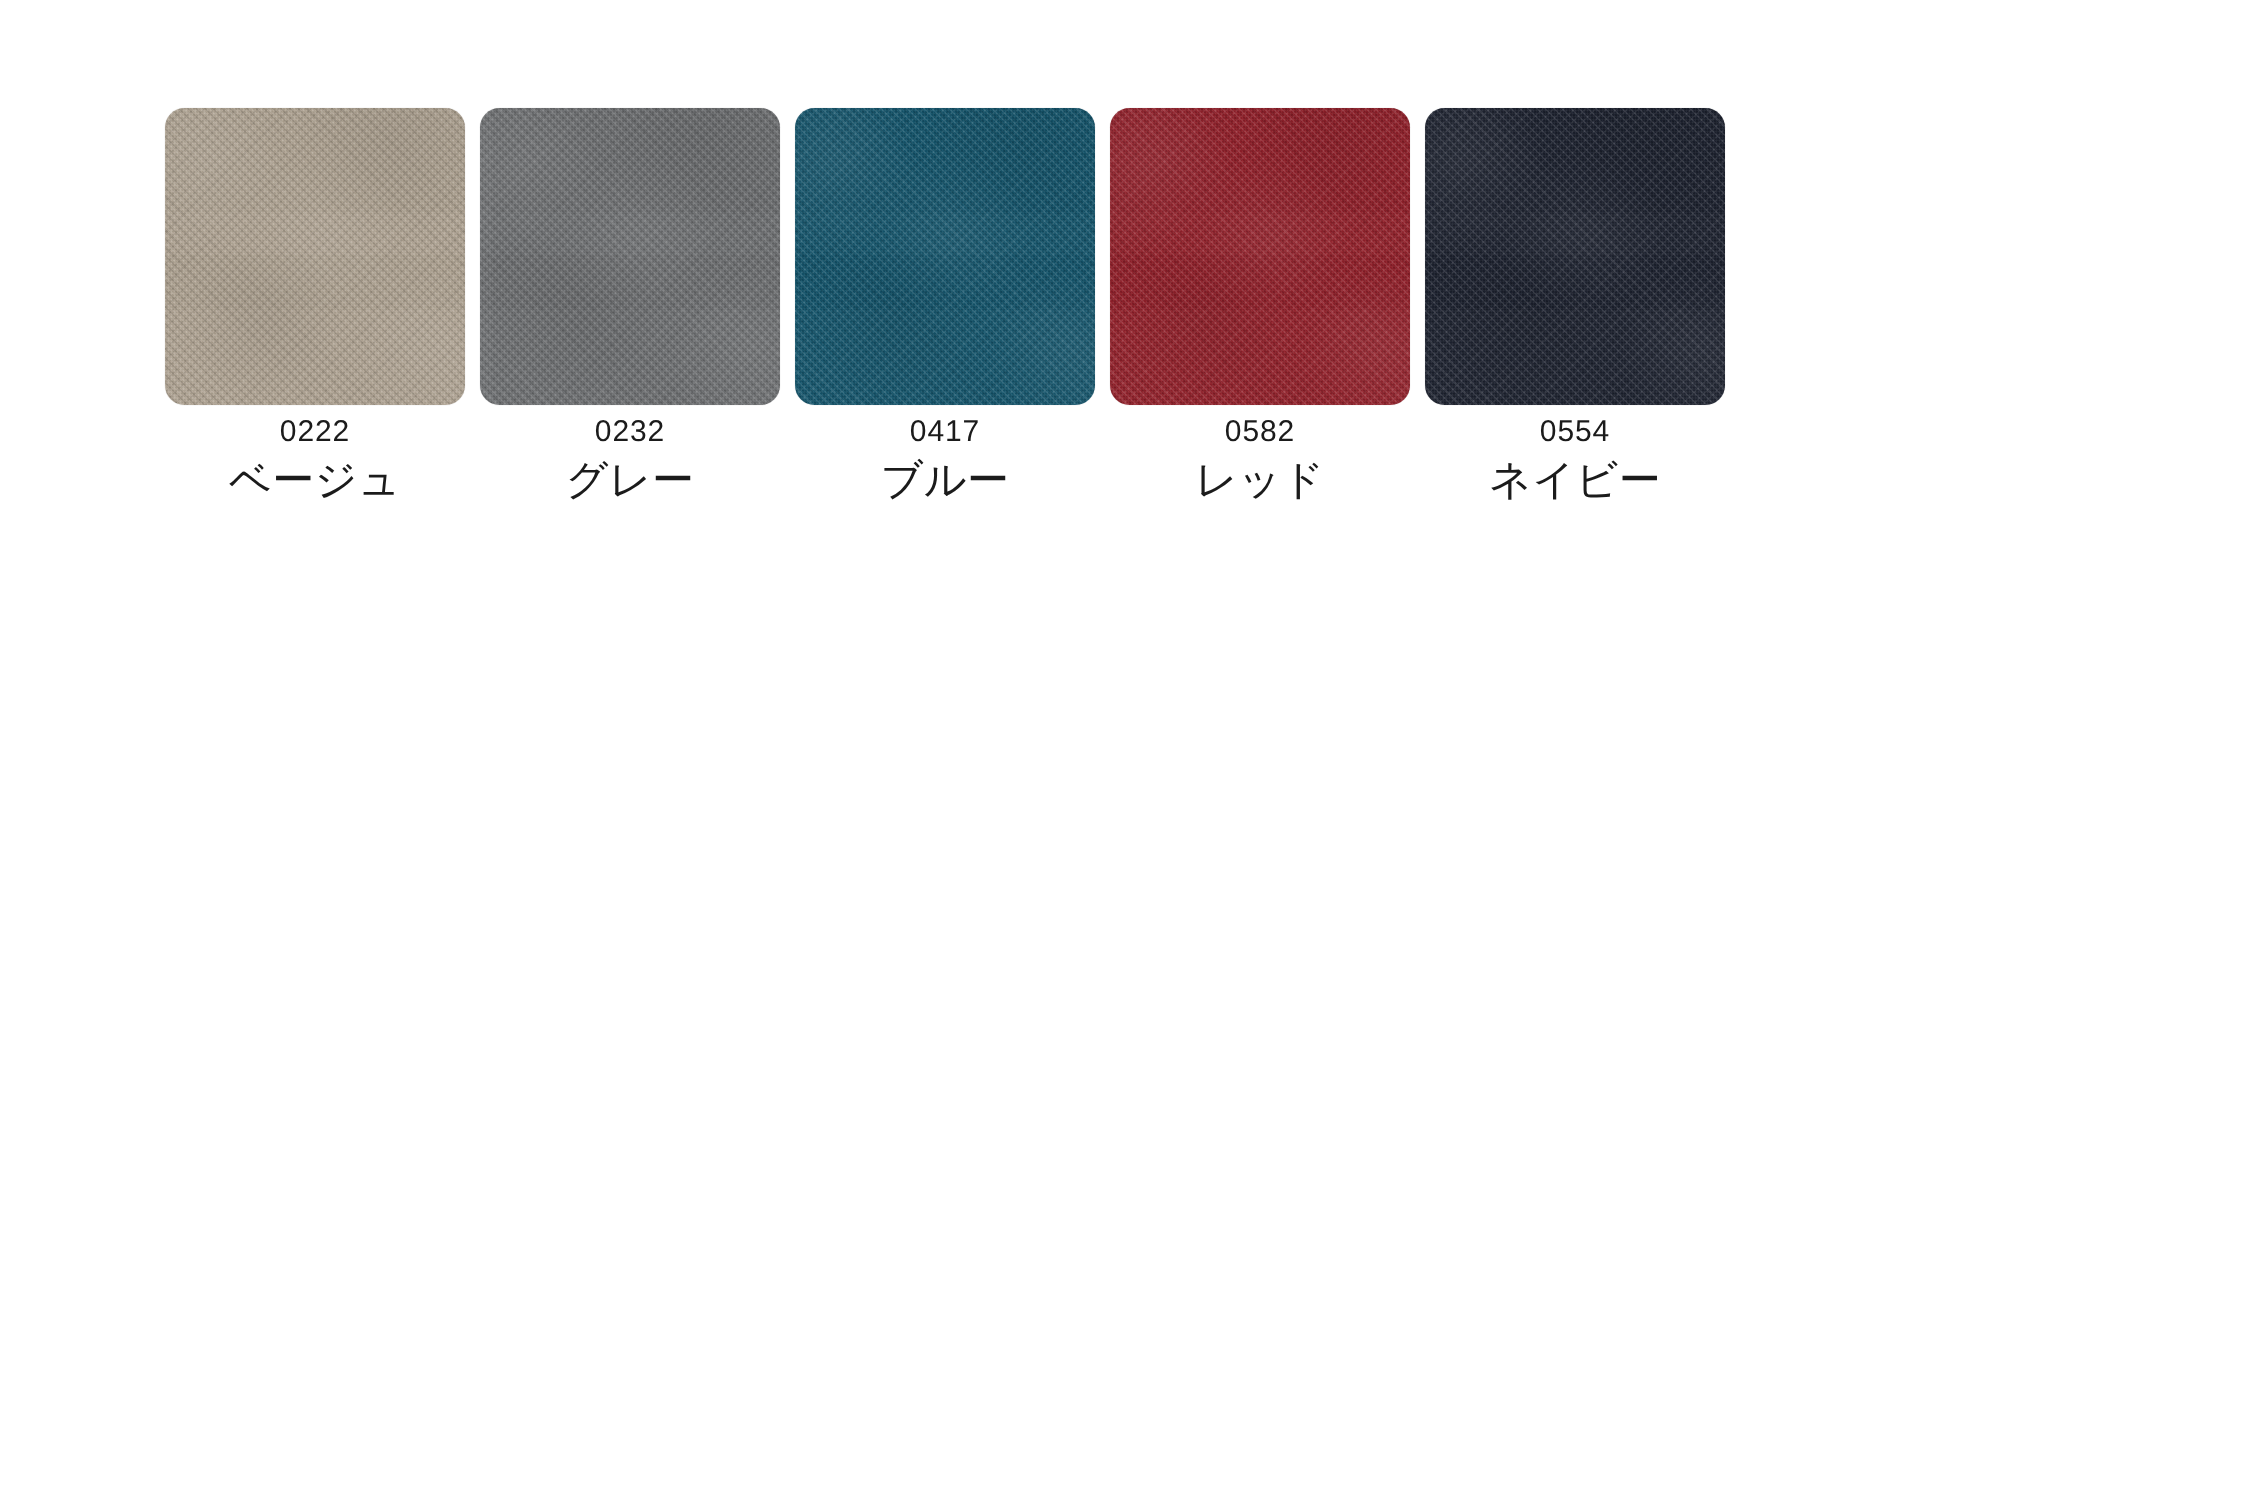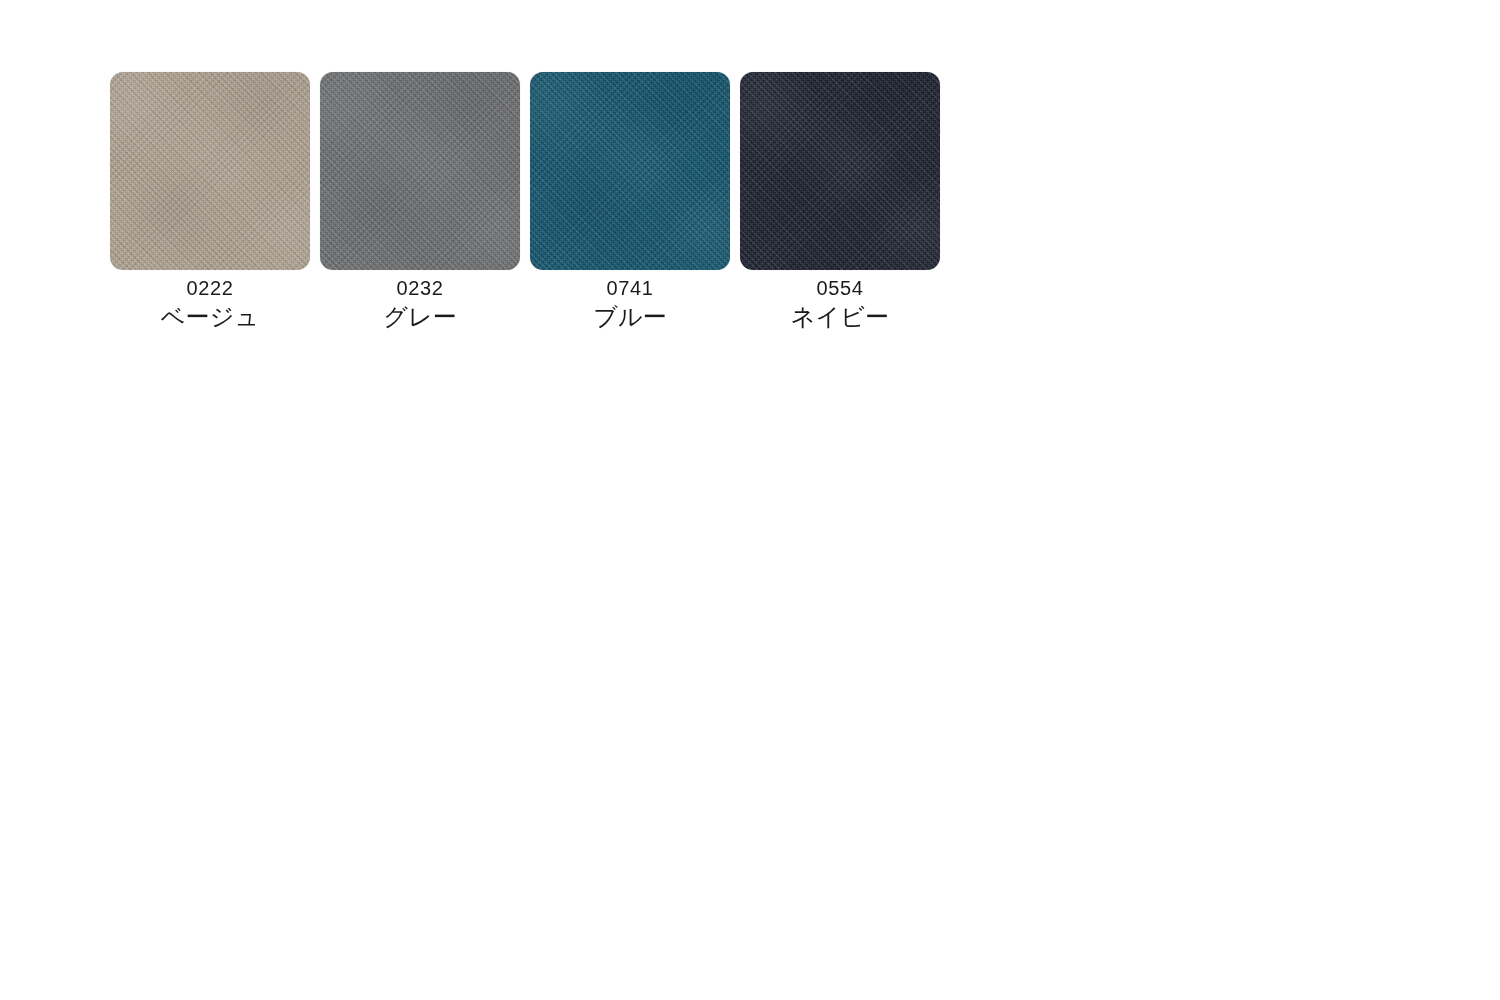--- a/index.html
+++ b/index.html
@@ -155,7 +155,7 @@
         <div class="mottle"></div>
       </div>
       <div class="swatch-caption">
-        <div class="swatch-code">0741</div>
+        <div class="swatch-code">0417</div>
         <div class="swatch-name">ブルー</div>
       </div>
     </div>

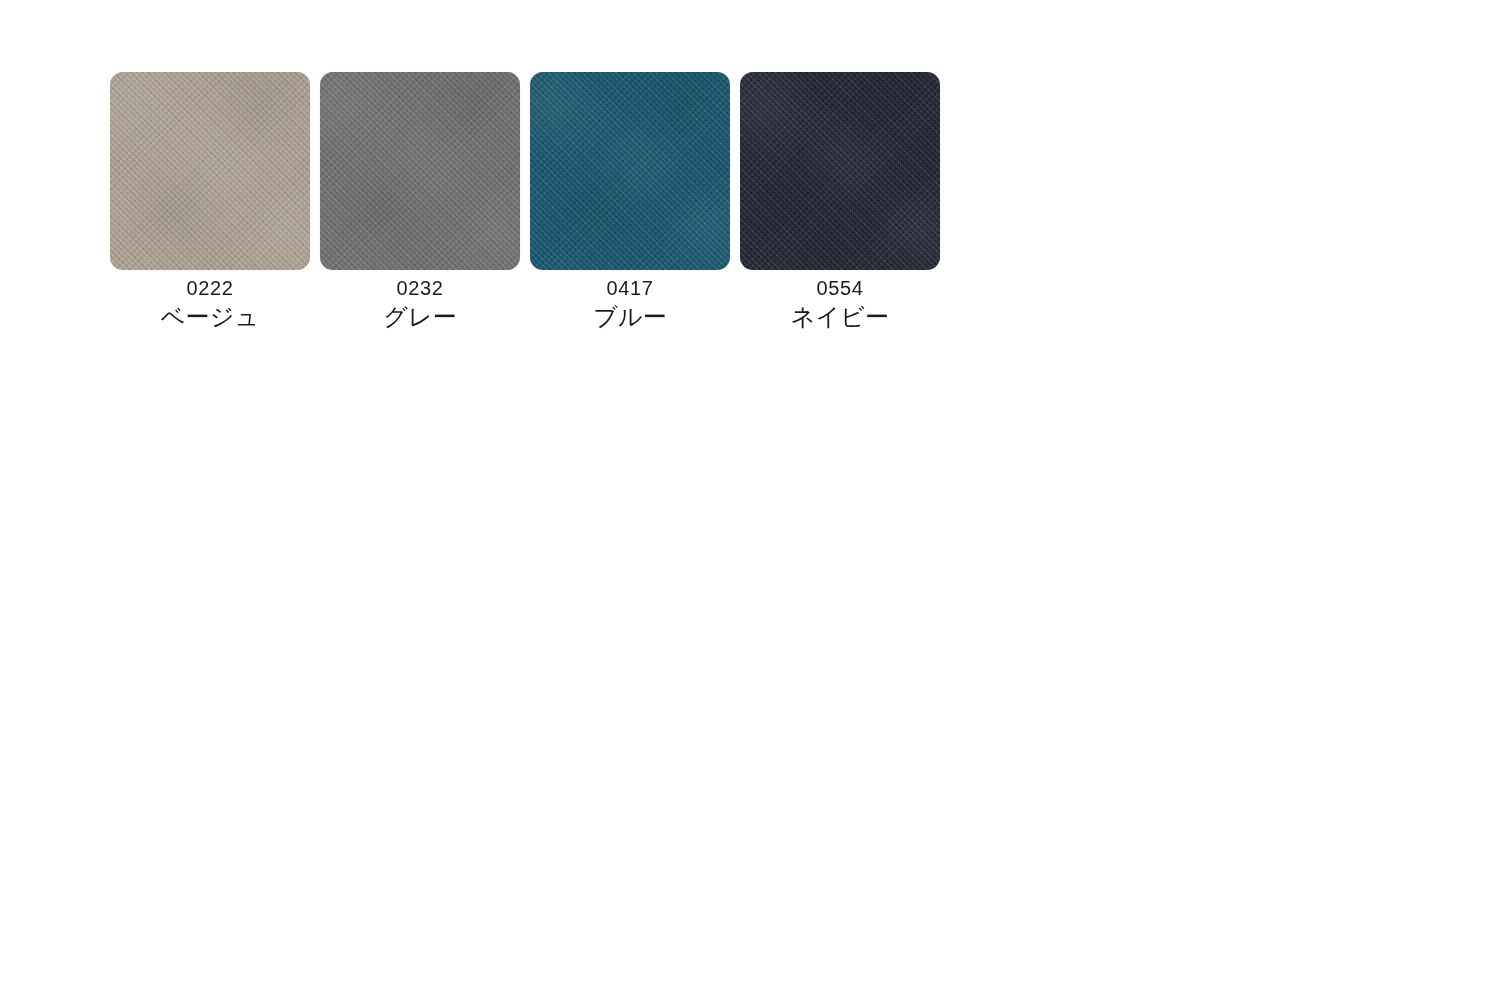--- a/index.html
+++ b/index.html
@@ -160,6 +160,16 @@
       </div>
     </div>
     <div class="swatch-cell">
+      <div class="swatch-chip" style="background-color: rgb(147, 32, 42); width: 200px; height: 198px; border-radius: 13px;">
+        <div class="weave"></div>
+        <div class="mottle"></div>
+      </div>
+      <div class="swatch-caption">
+        <div class="swatch-code">0582</div>
+        <div class="swatch-name">レッド</div>
+      </div>
+    </div>
+    <div class="swatch-cell">
       <div class="swatch-chip" style="background-color: rgb(29, 34, 48); width: 200px; height: 198px; border-radius: 13px;">
         <div class="weave"></div>
         <div class="mottle"></div>

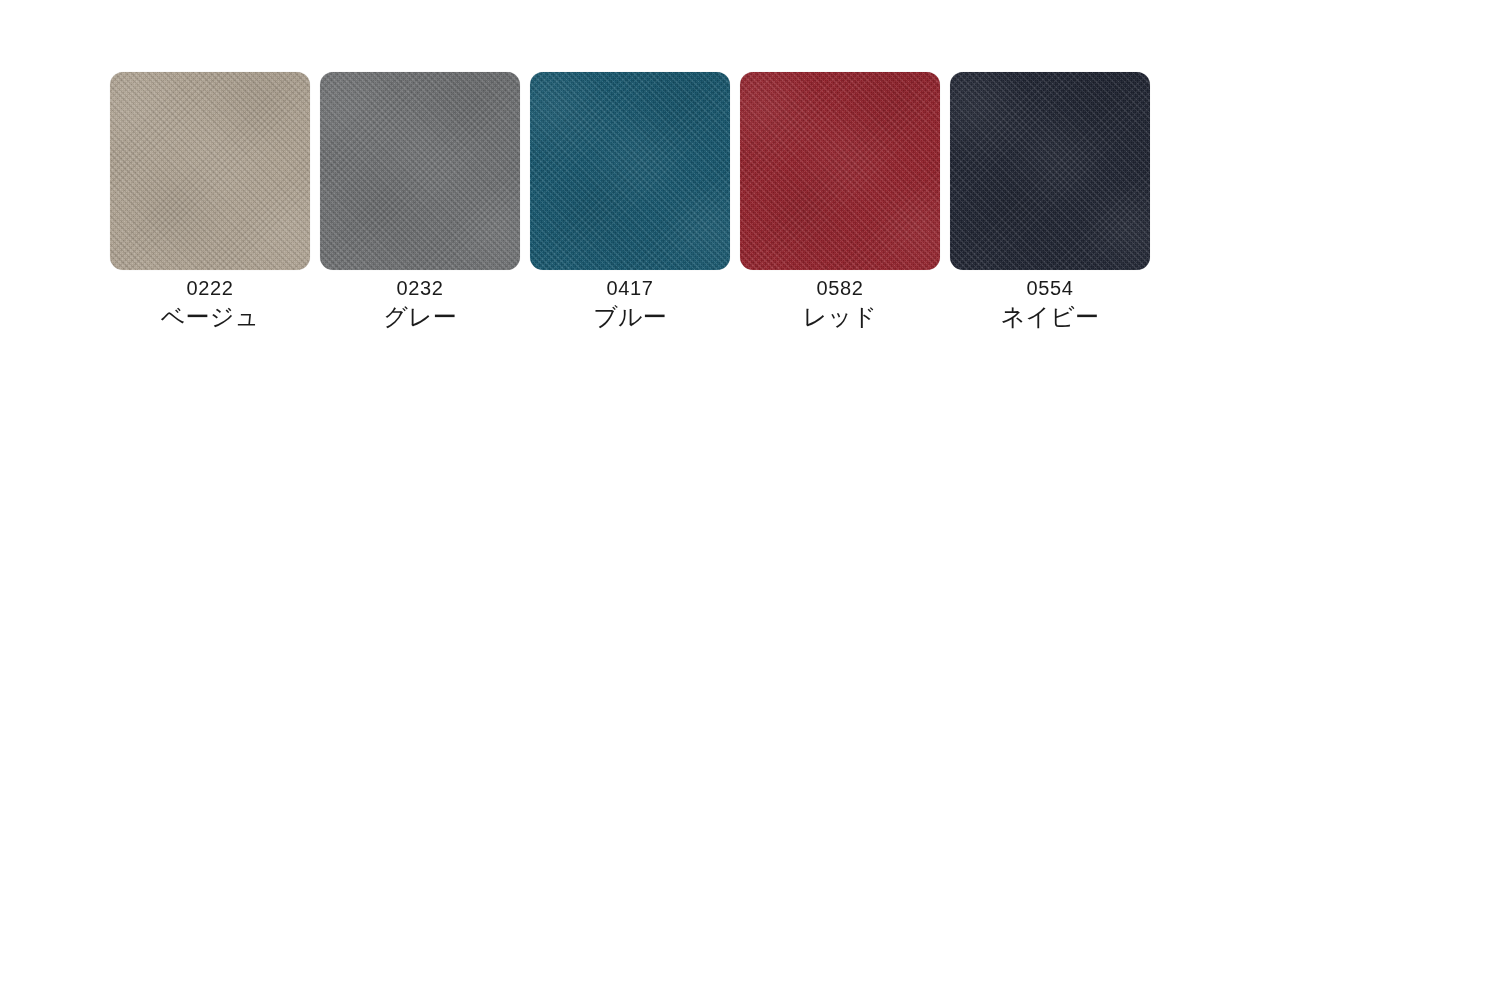--- a/index.html
+++ b/index.html
@@ -119,7 +119,7 @@
   }
 
   .swatch-name {
-    font-size: 24px;
+    font-size: 28px;
     letter-spacing: 0.2px;
     white-space: nowrap;
     text-align: right;

